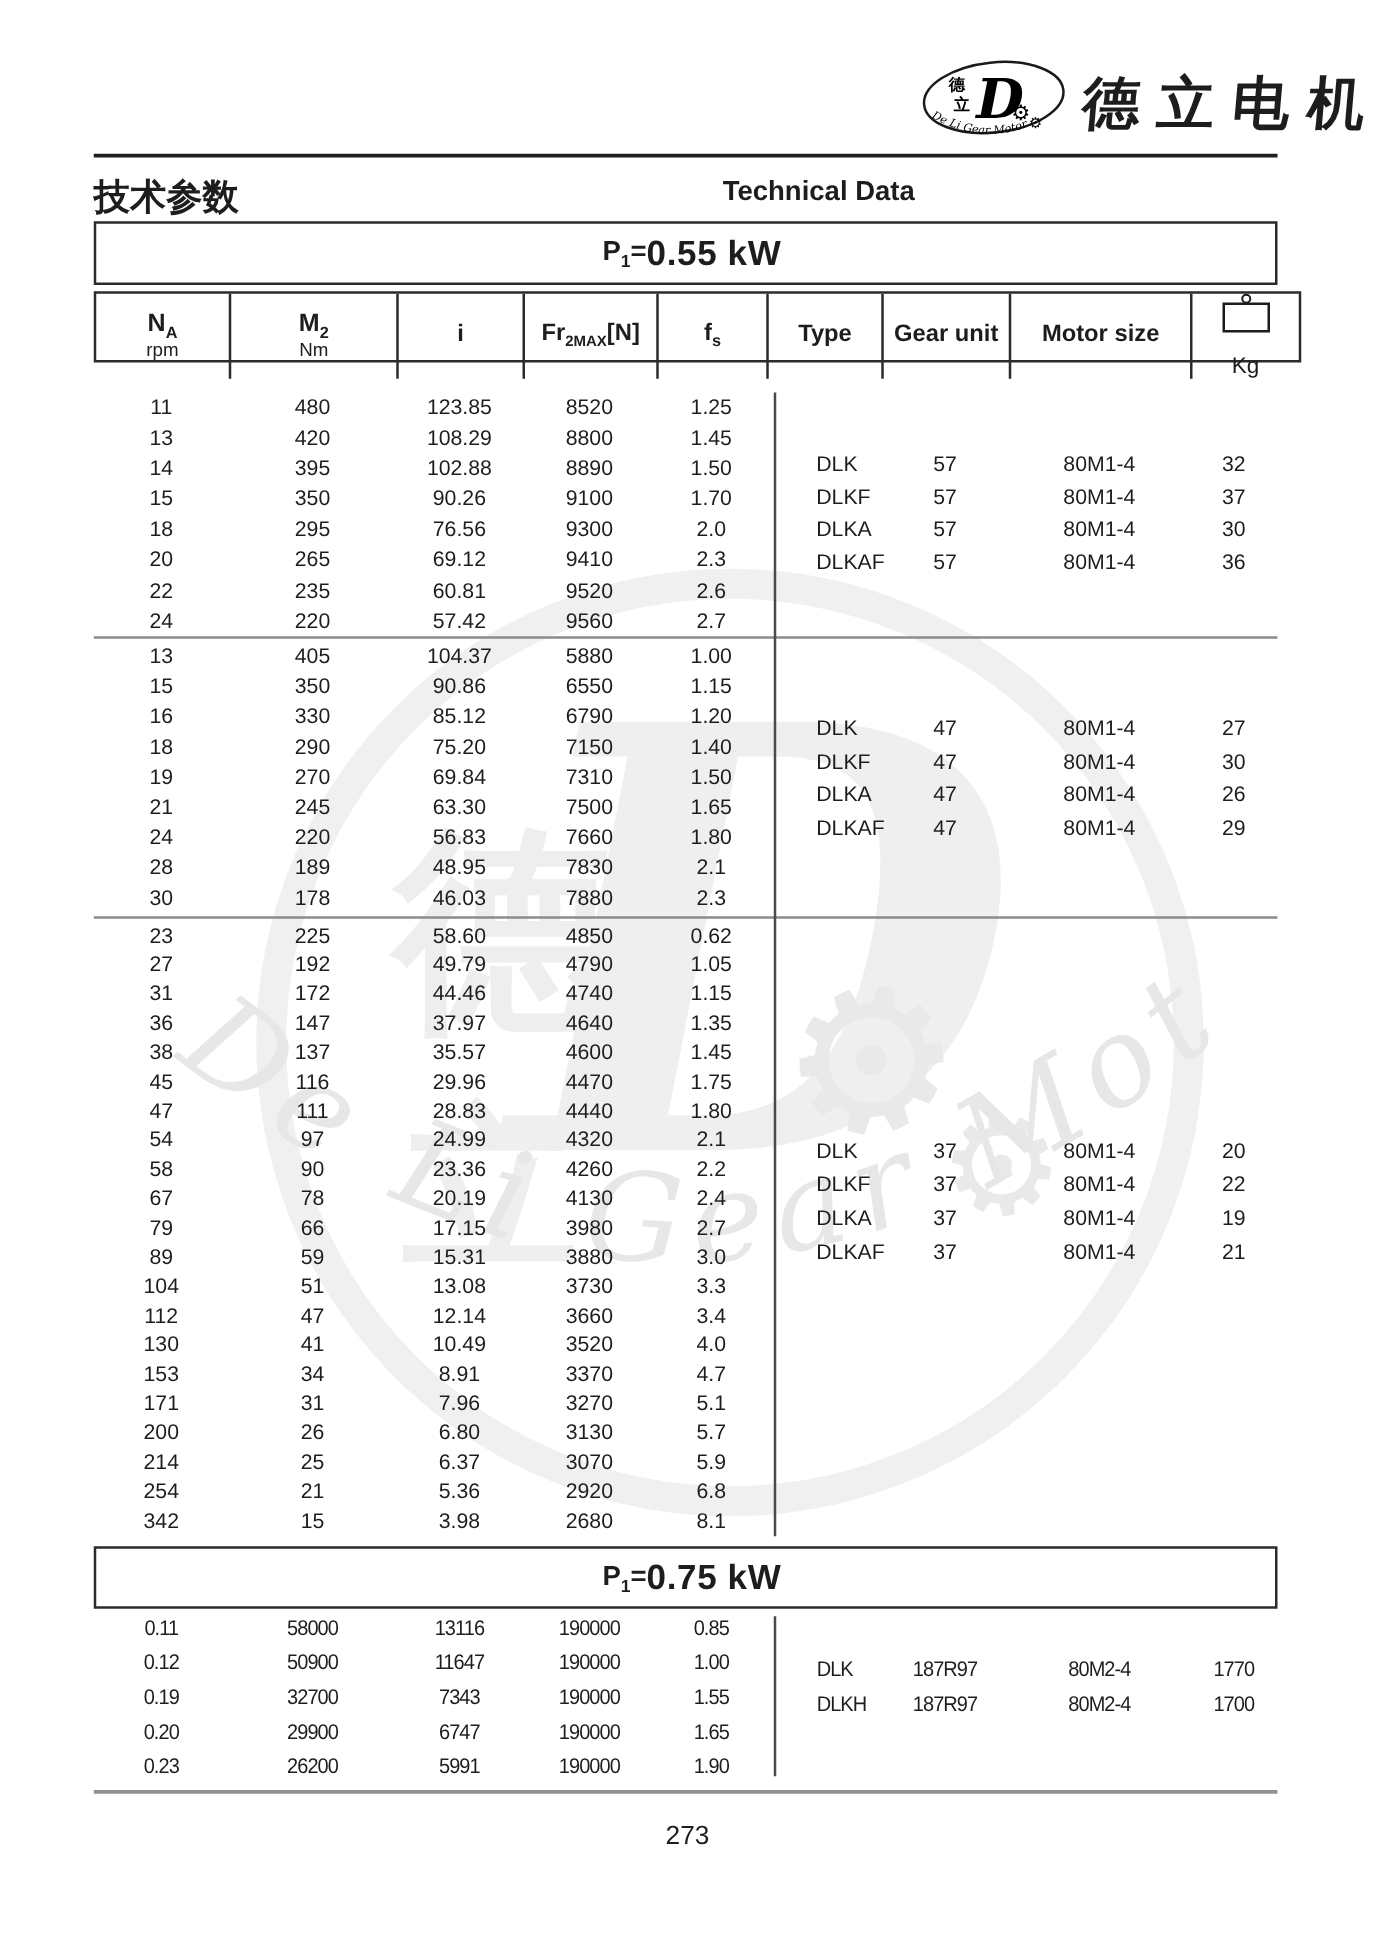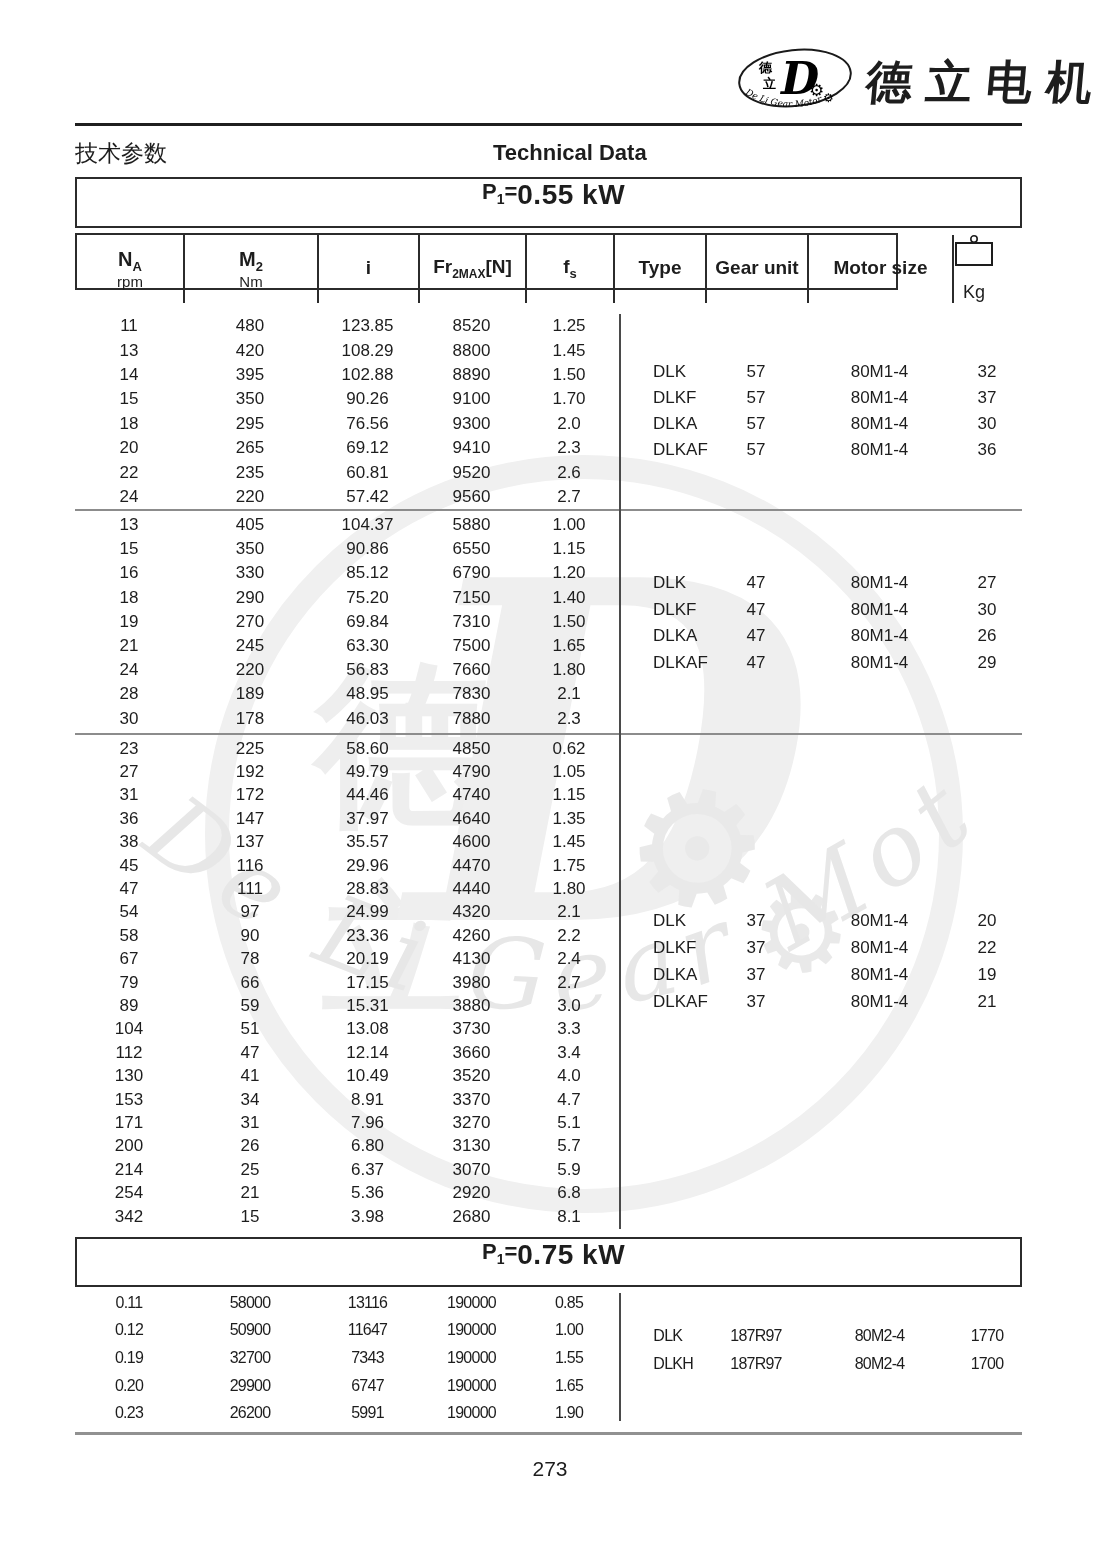--- a/index.html
+++ b/index.html
@@ -24,7 +24,7 @@
   .brand-name{left:866px;top:52px;font-size:46px;font-weight:bold;font-family:"DejaVu Serif",serif;
               letter-spacing:14px;transform:skewX(-5deg);white-space:nowrap;}
   .top-rule{left:75px;top:123px;width:947px;height:3px;background:#1f1f1f;}
-  .title-cn{left:75px;top:138px;font-size:23px;font-weight:normal;}
+  .title-cn{left:75px;top:138px;font-size:29px;font-weight:bold;}
   .title-en{left:493px;top:140px;width:360px;text-align:left;font-size:22px;font-weight:bold;}
   
   .pbox{left:75px;width:947px;height:51px;border:2px solid #2b2b2b;box-sizing:border-box;

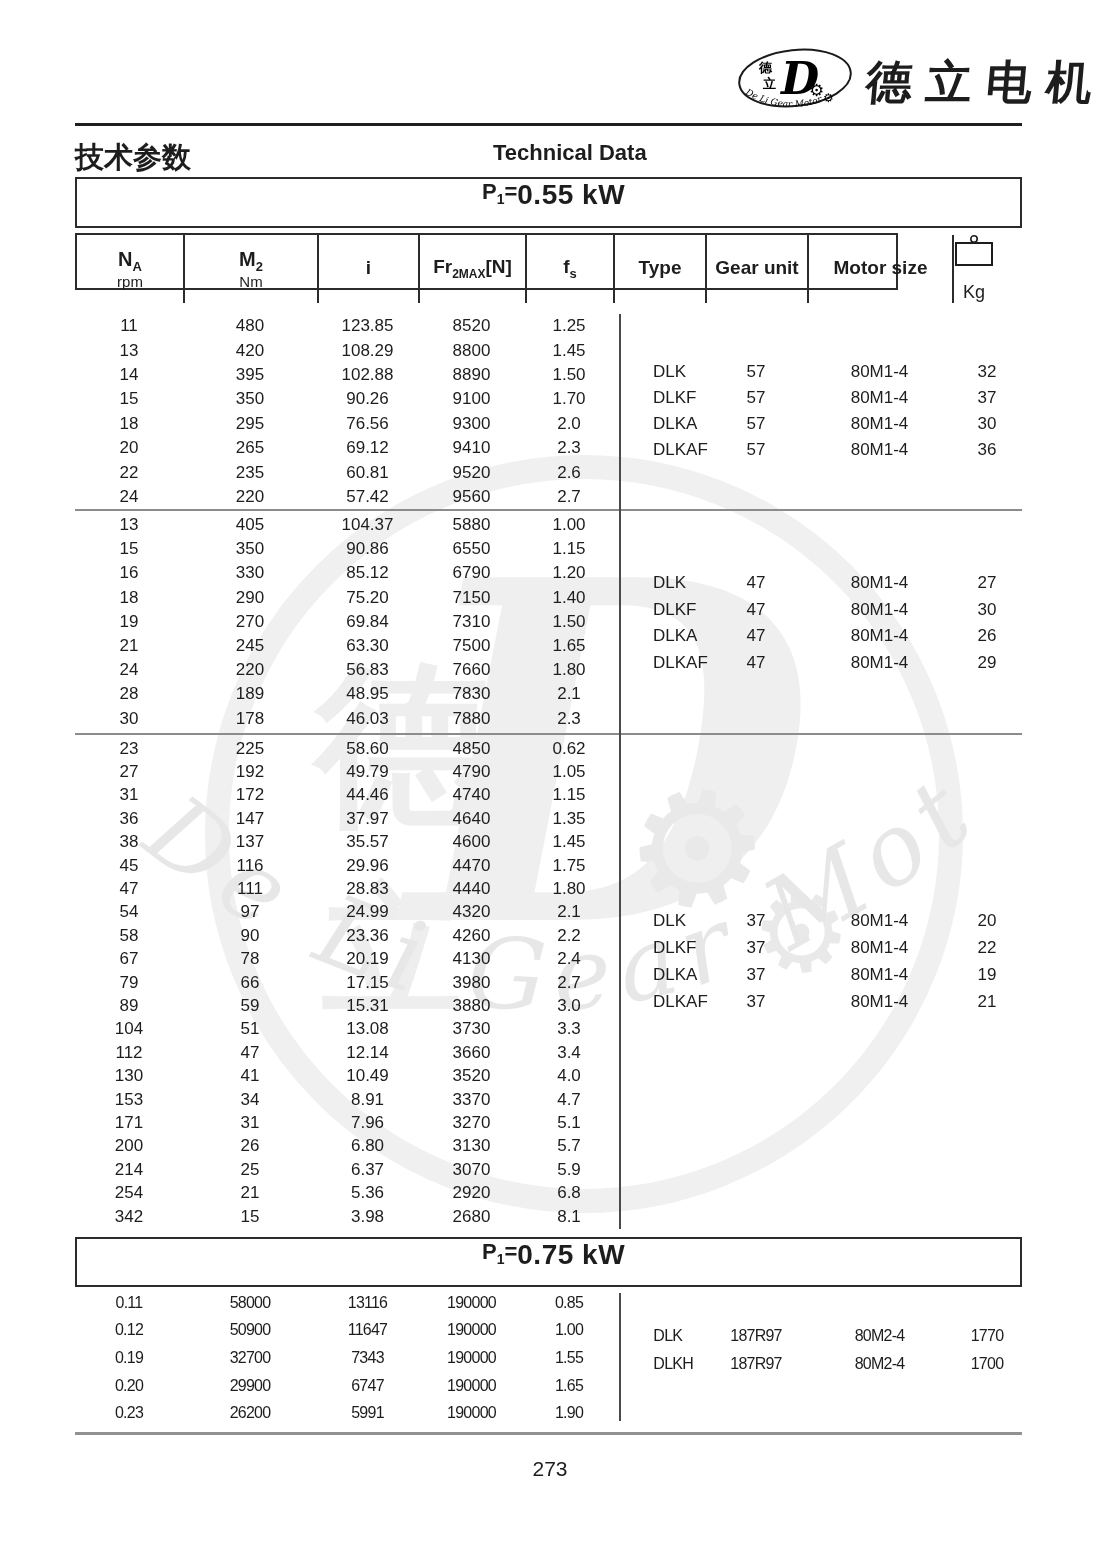--- a/index.html
+++ b/index.html
@@ -25,7 +25,7 @@
               letter-spacing:14px;transform:skewX(-5deg);white-space:nowrap;}
   .top-rule{left:75px;top:123px;width:947px;height:3px;background:#1f1f1f;}
   .title-cn{left:75px;top:138px;font-size:29px;font-weight:bold;}
-  .title-en{left:493px;top:140px;width:360px;text-align:left;font-size:22px;font-weight:bold;}
+  .title-en{left:475px;top:140px;width:360px;text-align:center;font-size:22px;font-weight:bold;}
   
   .pbox{left:75px;width:947px;height:51px;border:2px solid #2b2b2b;box-sizing:border-box;
         display:flex;align-items:flex-start;justify-content:center;padding-left:10px;}

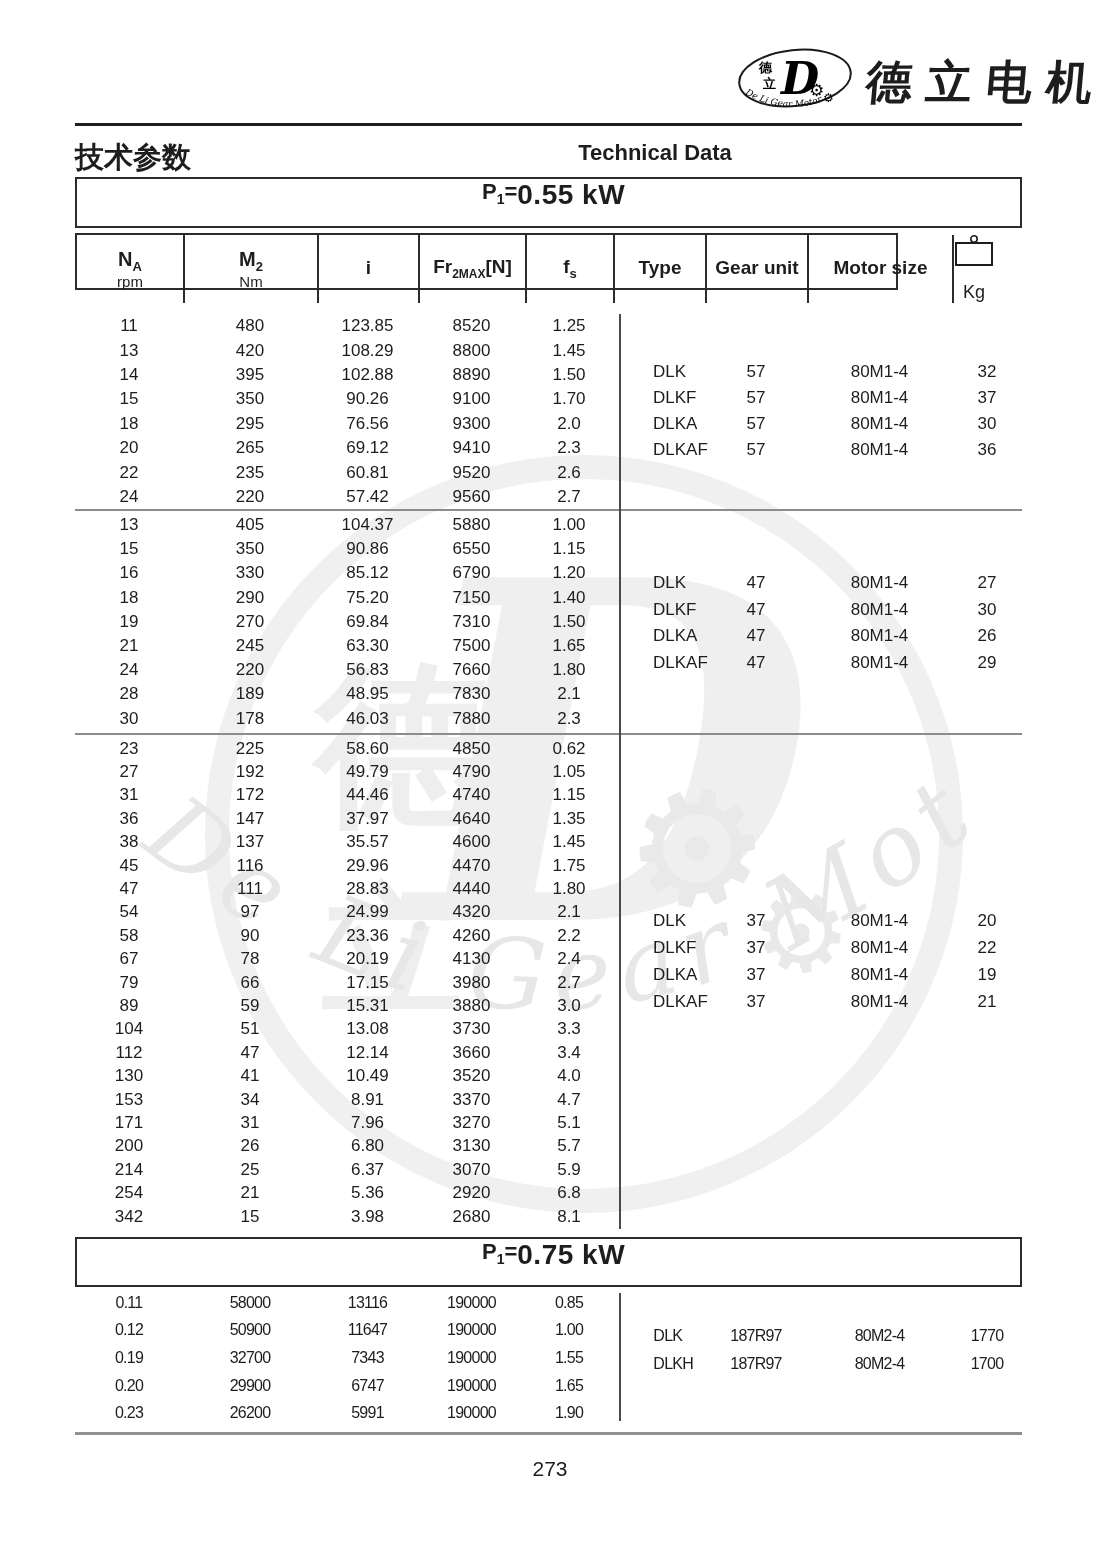--- a/index.html
+++ b/index.html
@@ -28,7 +28,7 @@
   .title-en{left:475px;top:140px;width:360px;text-align:center;font-size:22px;font-weight:bold;}
   
   .pbox{left:75px;width:947px;height:51px;border:2px solid #2b2b2b;box-sizing:border-box;
-        display:flex;align-items:flex-start;justify-content:center;padding-left:10px;}
+        display:flex;align-items:center;justify-content:center;padding-left:10px;}
   .pbox1{top:177px;} .pbox2{top:1237px;height:50px;}
   .p-pre{font-size:22px;font-weight:bold;} .p-pre sub{font-size:14px;}
   .p-val{font-size:28px;font-weight:bold;letter-spacing:.5px;}

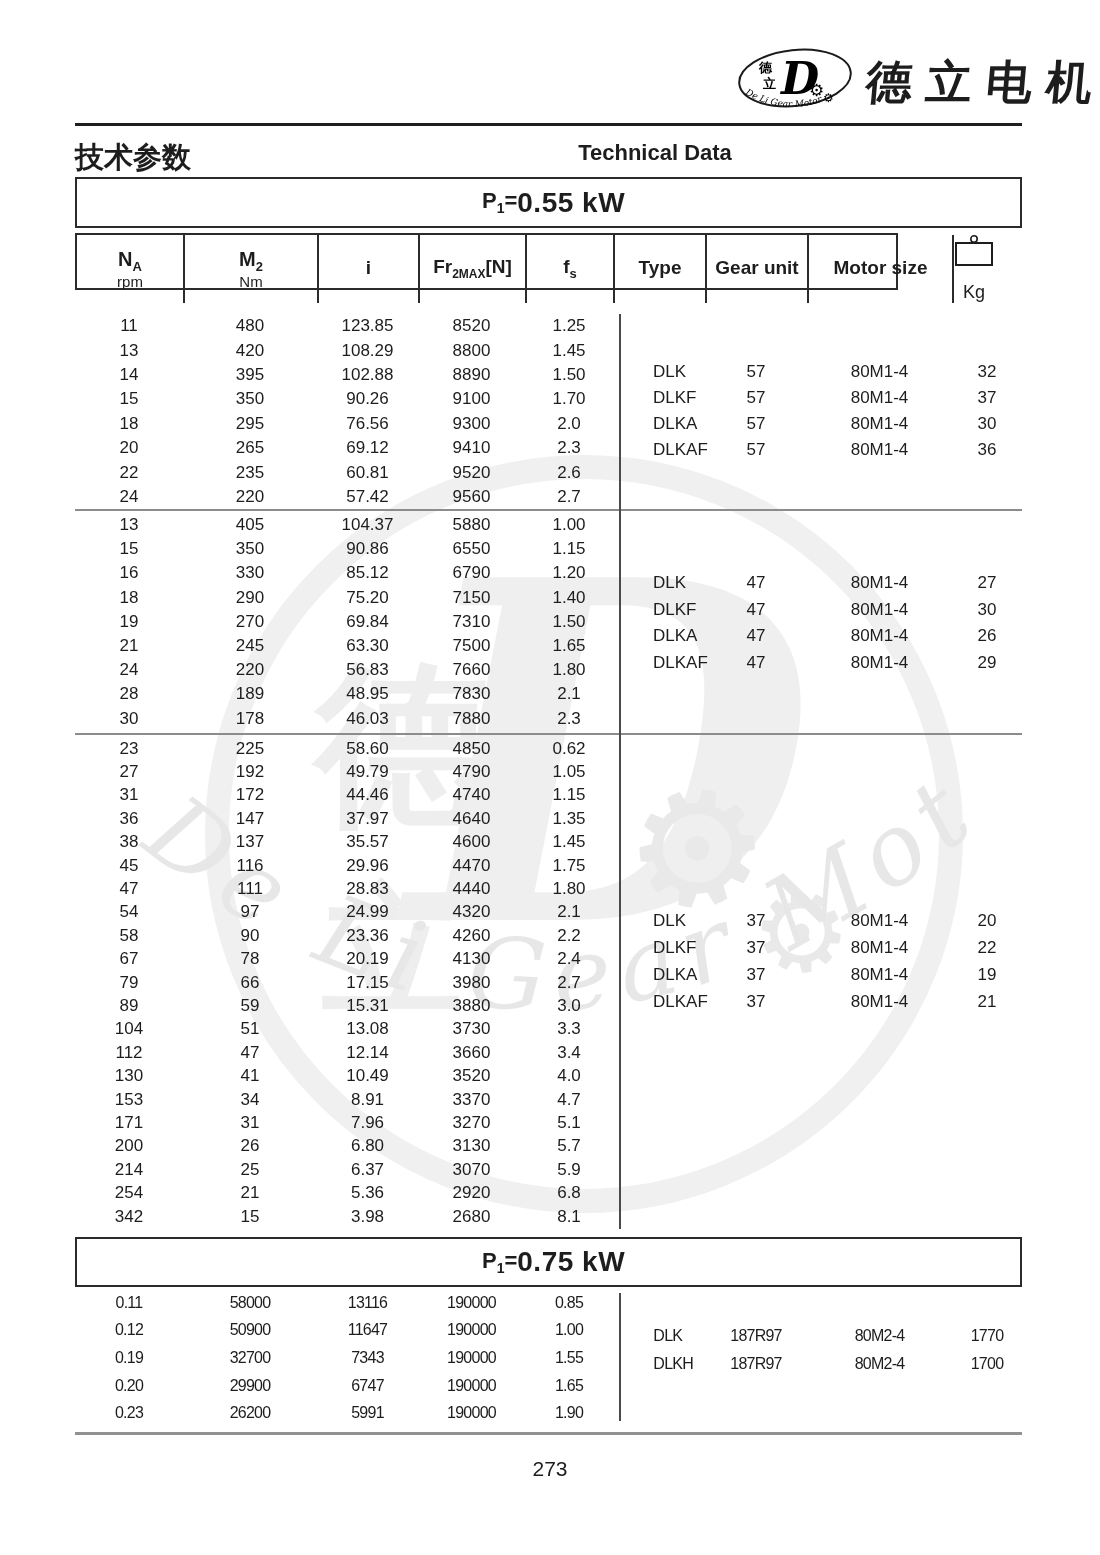--- a/index.html
+++ b/index.html
@@ -33,7 +33,7 @@
   .p-pre{font-size:22px;font-weight:bold;} .p-pre sub{font-size:14px;}
   .p-val{font-size:28px;font-weight:bold;letter-spacing:.5px;}
   
-  .thead{left:75px;top:233px;width:823px;height:57px;border:2px solid #2b2b2b;box-sizing:border-box;
+  .thead{left:75px;top:233px;width:966px;height:57px;border:2px solid #2b2b2b;box-sizing:border-box;
          display:grid;grid-template-columns:106px 134px 101px 107px 88px 92px 102px 145px auto;}
   .th{display:flex;flex-direction:column;align-items:center;justify-content:center;
       border-left:2px solid #2b2b2b;line-height:1.1;}

